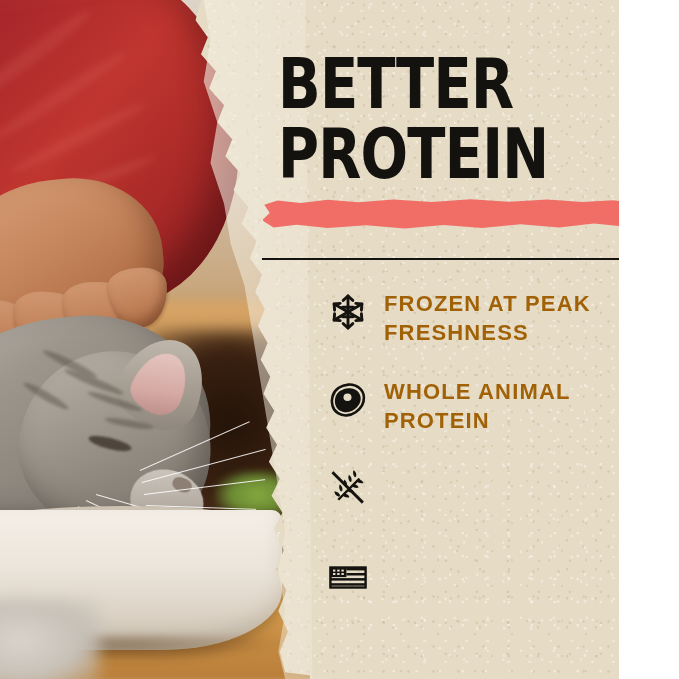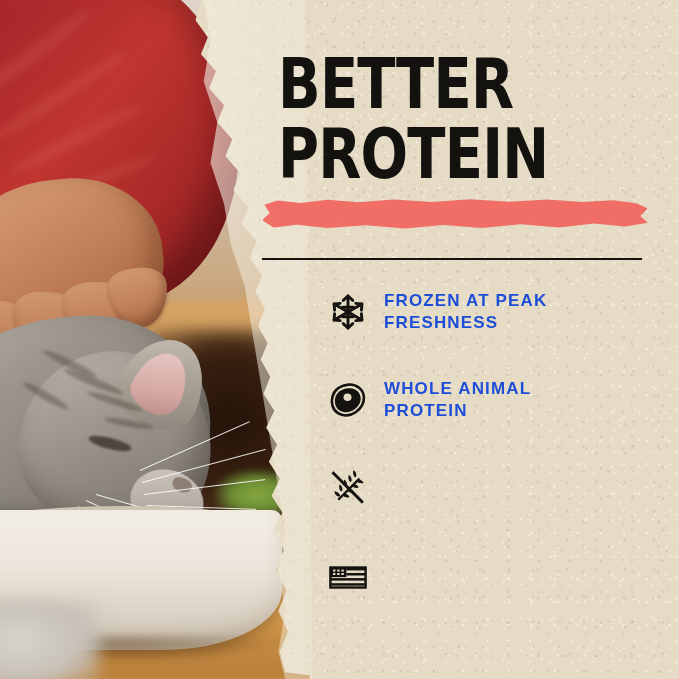--- a/index.html
+++ b/index.html
@@ -13,7 +13,7 @@
 
   #poster {
     position: relative;
-    width: 679px;
+    width: 619px;
     height: 679px;
     overflow: hidden;
     background: #e6dcc6;

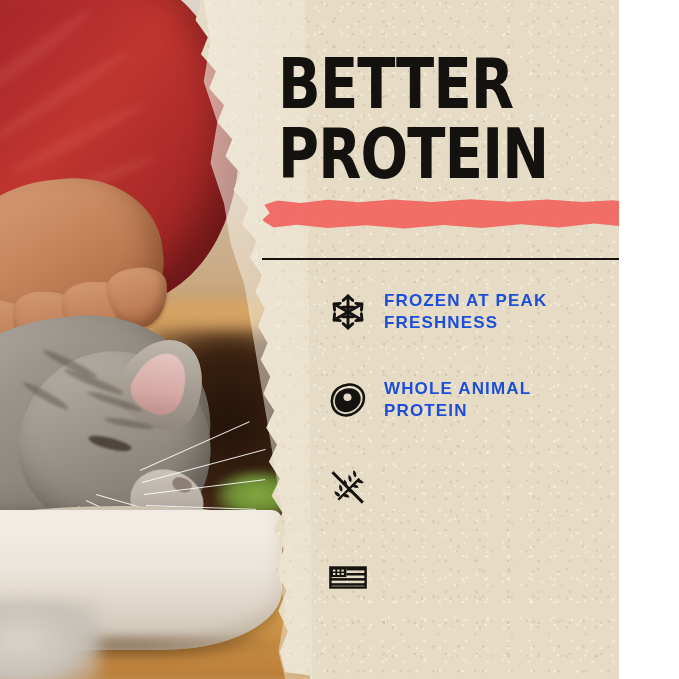--- a/index.html
+++ b/index.html
@@ -379,10 +379,10 @@
   .feature-text {
     font-family: "Liberation Sans", sans-serif;
     font-weight: bold;
-    font-size: 17px;
+    font-size: 22px;
     line-height: 1.30;
     letter-spacing: 1.15px;
-    color: #1d4ed8;
+    color: #a16207;
     text-transform: uppercase;
     padding-top: 2px;
     white-space: pre-line;

